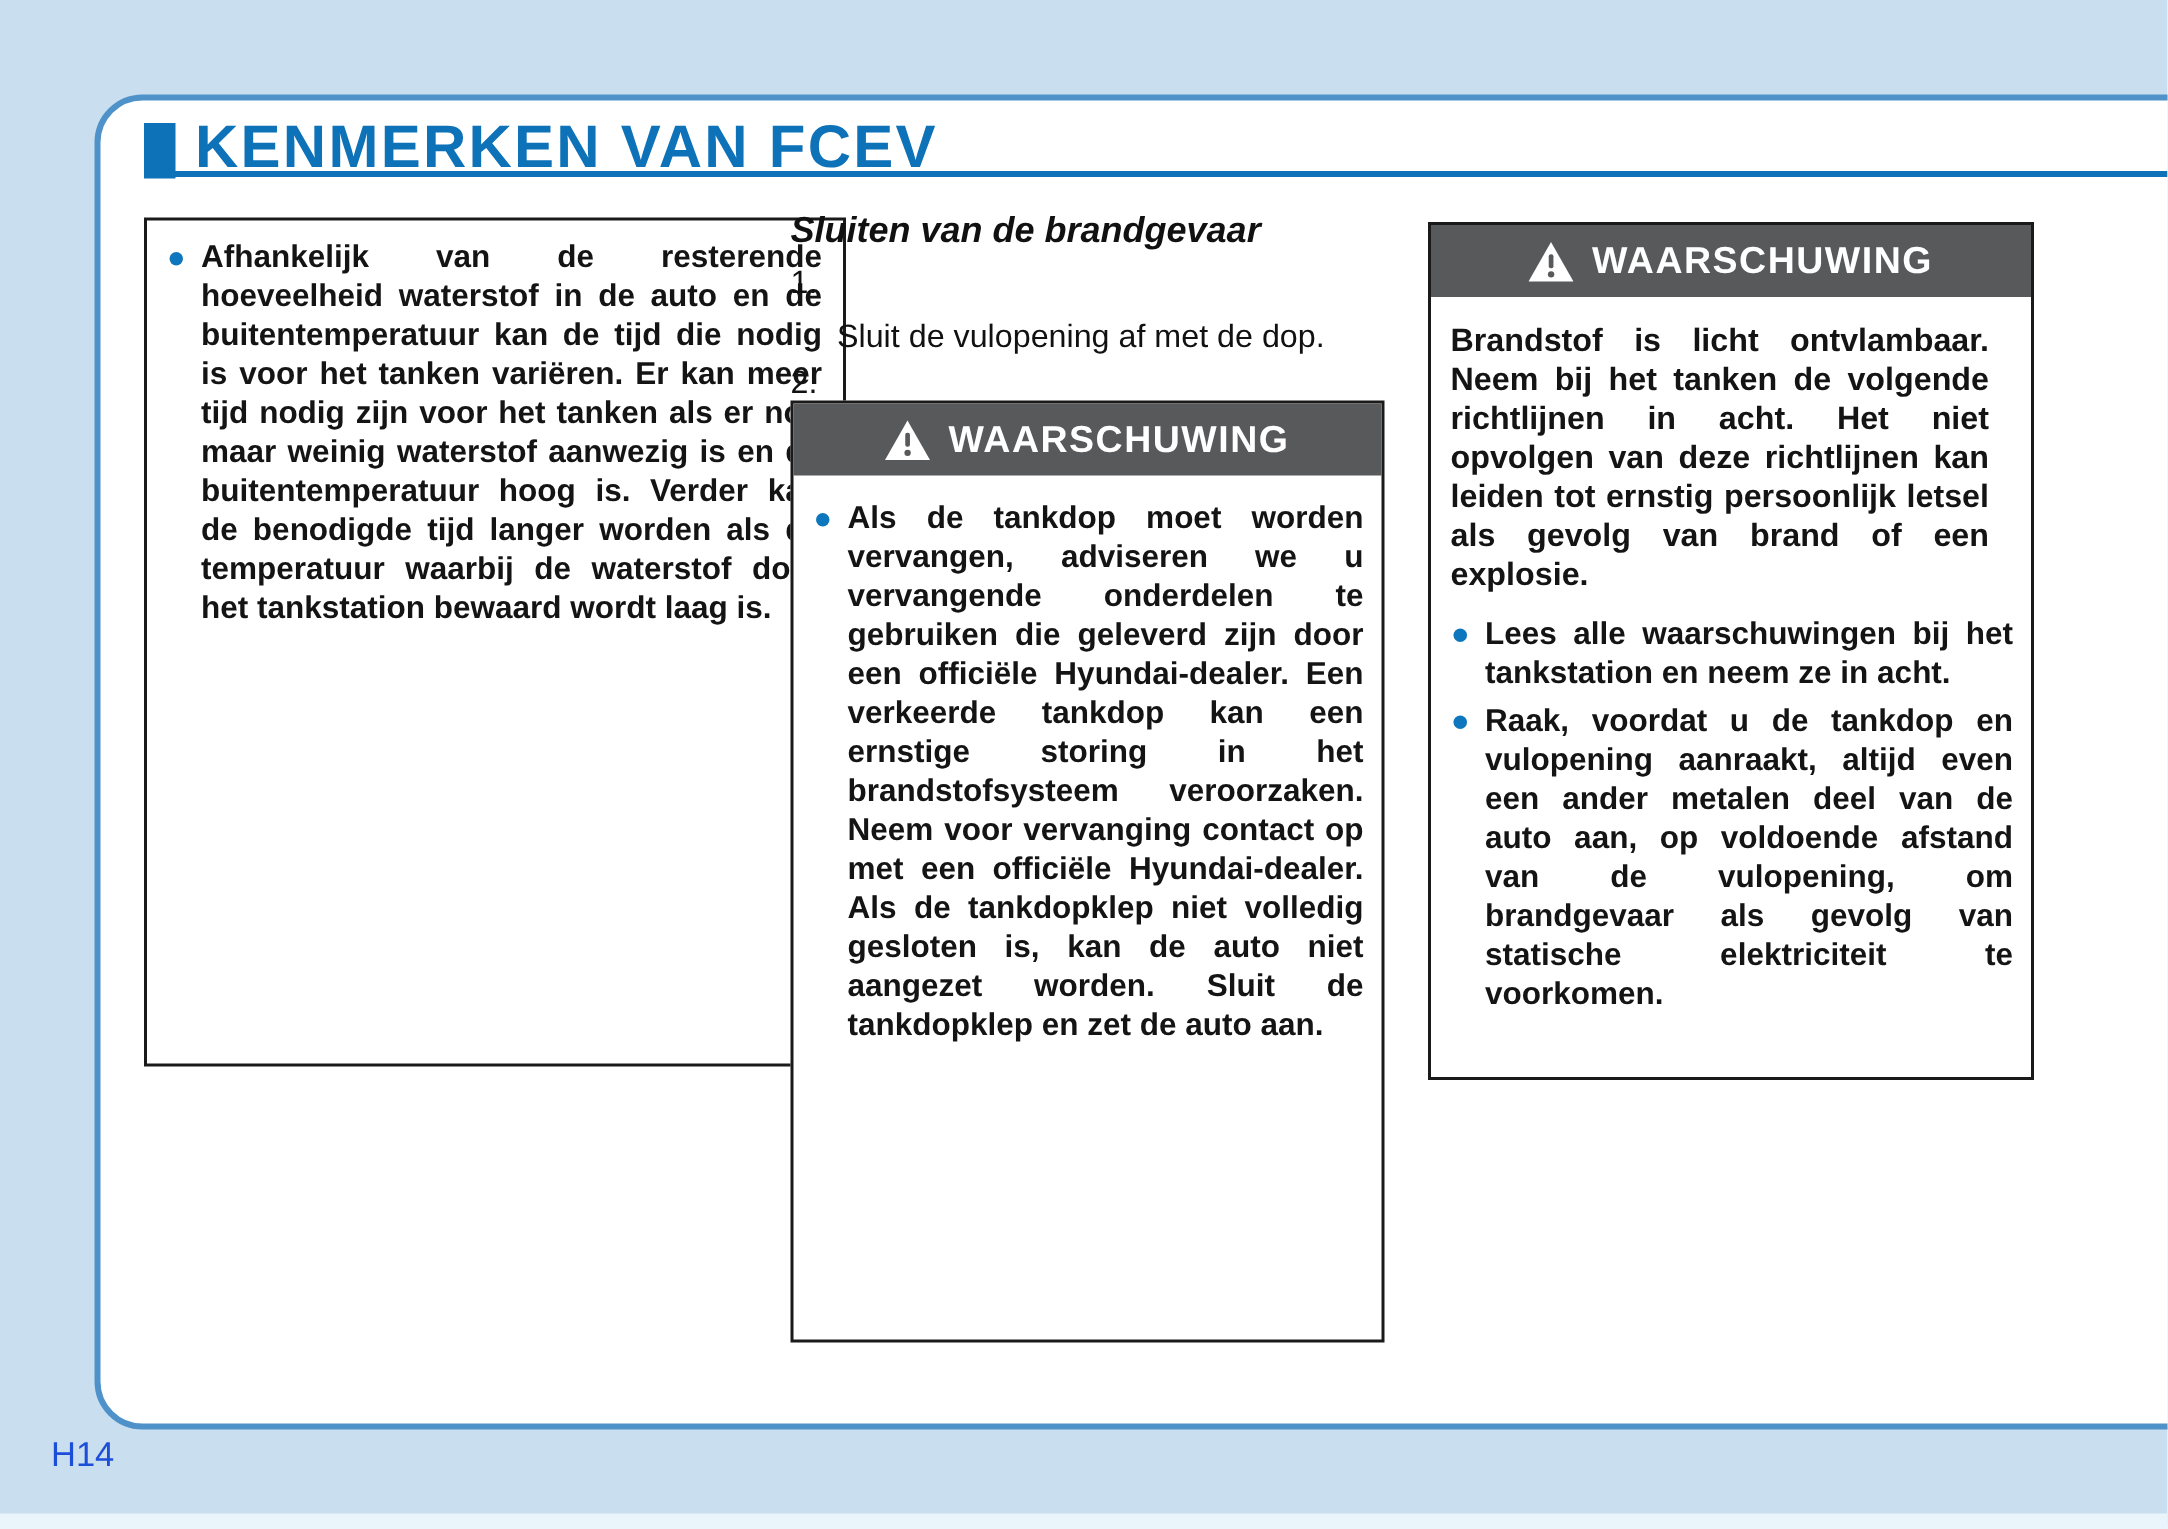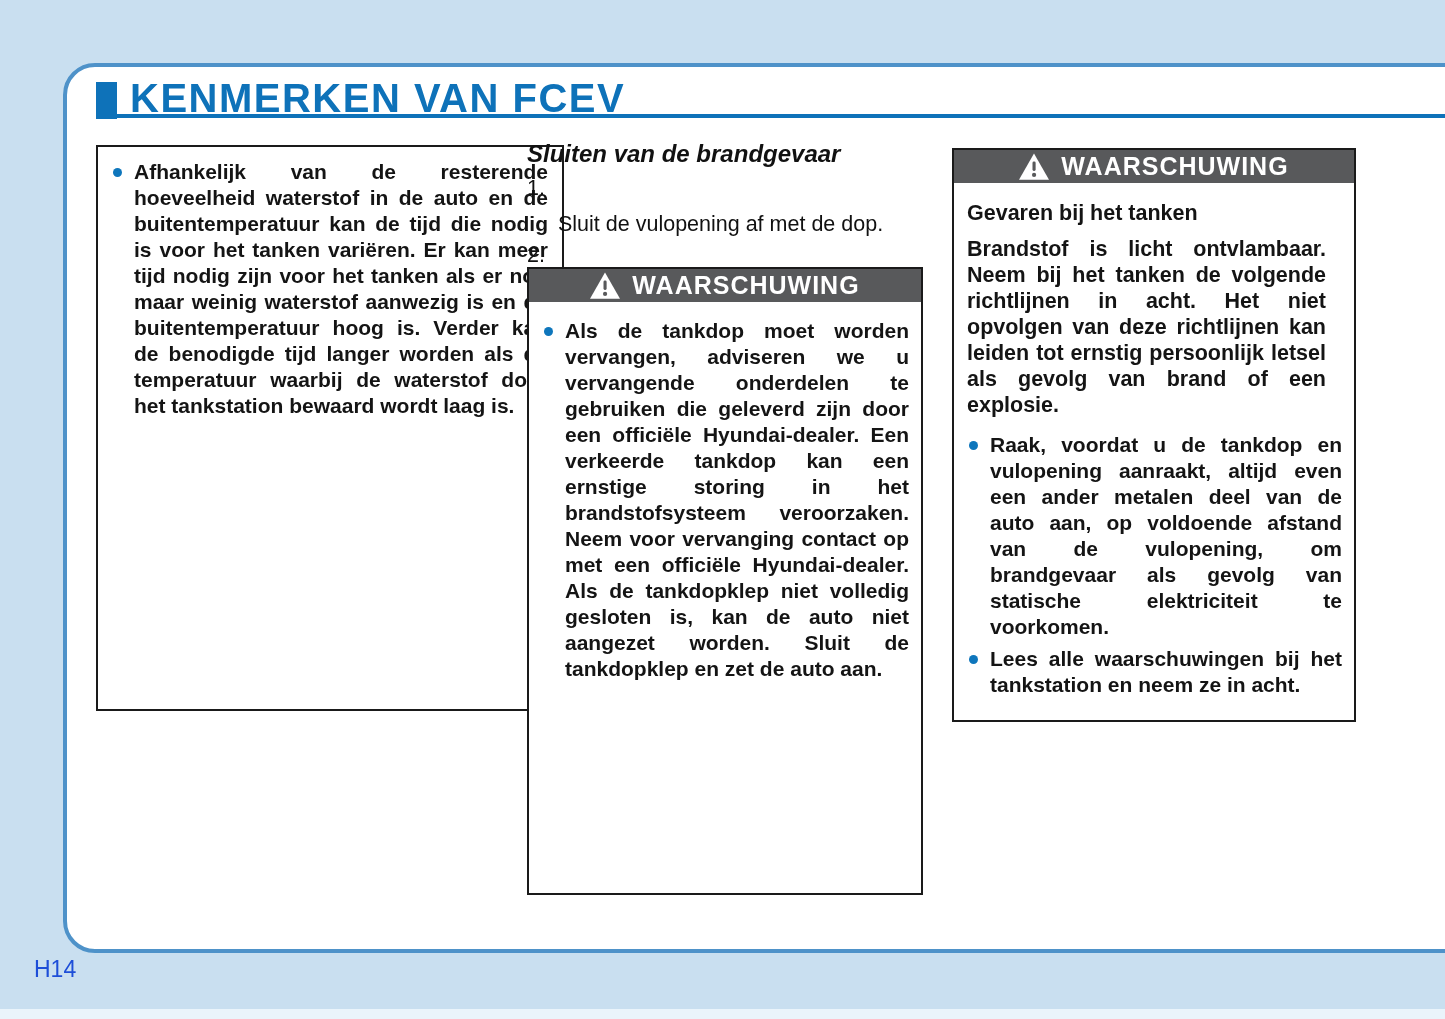--- a/index.html
+++ b/index.html
@@ -139,7 +139,7 @@
     min-height: 572px;
   }
   .warn-header {
-    height: 33px;
+    height: 48px;
     background: #58595b;
     color: #ffffff;
     display: flex;

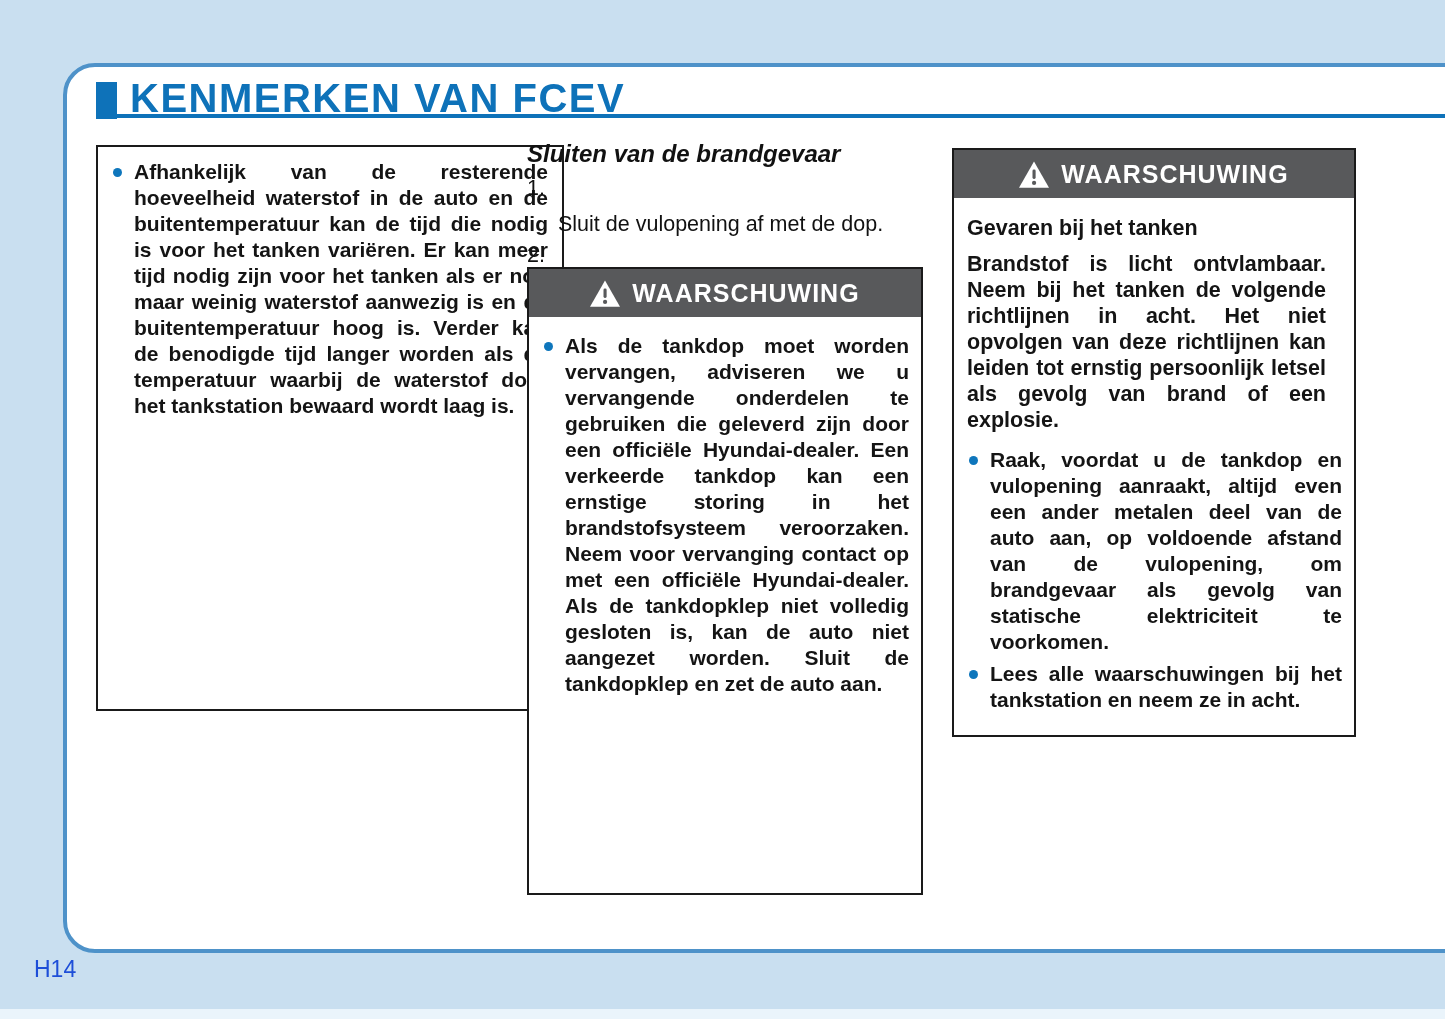--- a/index.html
+++ b/index.html
@@ -237,7 +237,6 @@
     <span>WAARSCHUWING</span>
   </div>
   <div class="warn-body">
-    <div class="warn-subhead">Gevaren bij het tanken</div>
     <div class="warn-intro">Brandstof is licht ontvlambaar. Neem bij het tanken de volgende richtlijnen in acht. Het niet opvolgen van deze richtlijnen kan leiden tot ernstig persoonlijk letsel als gevolg van brand of een explosie.</div>
     <div class="bullet-item">
       <span class="bullet-dot"></span>

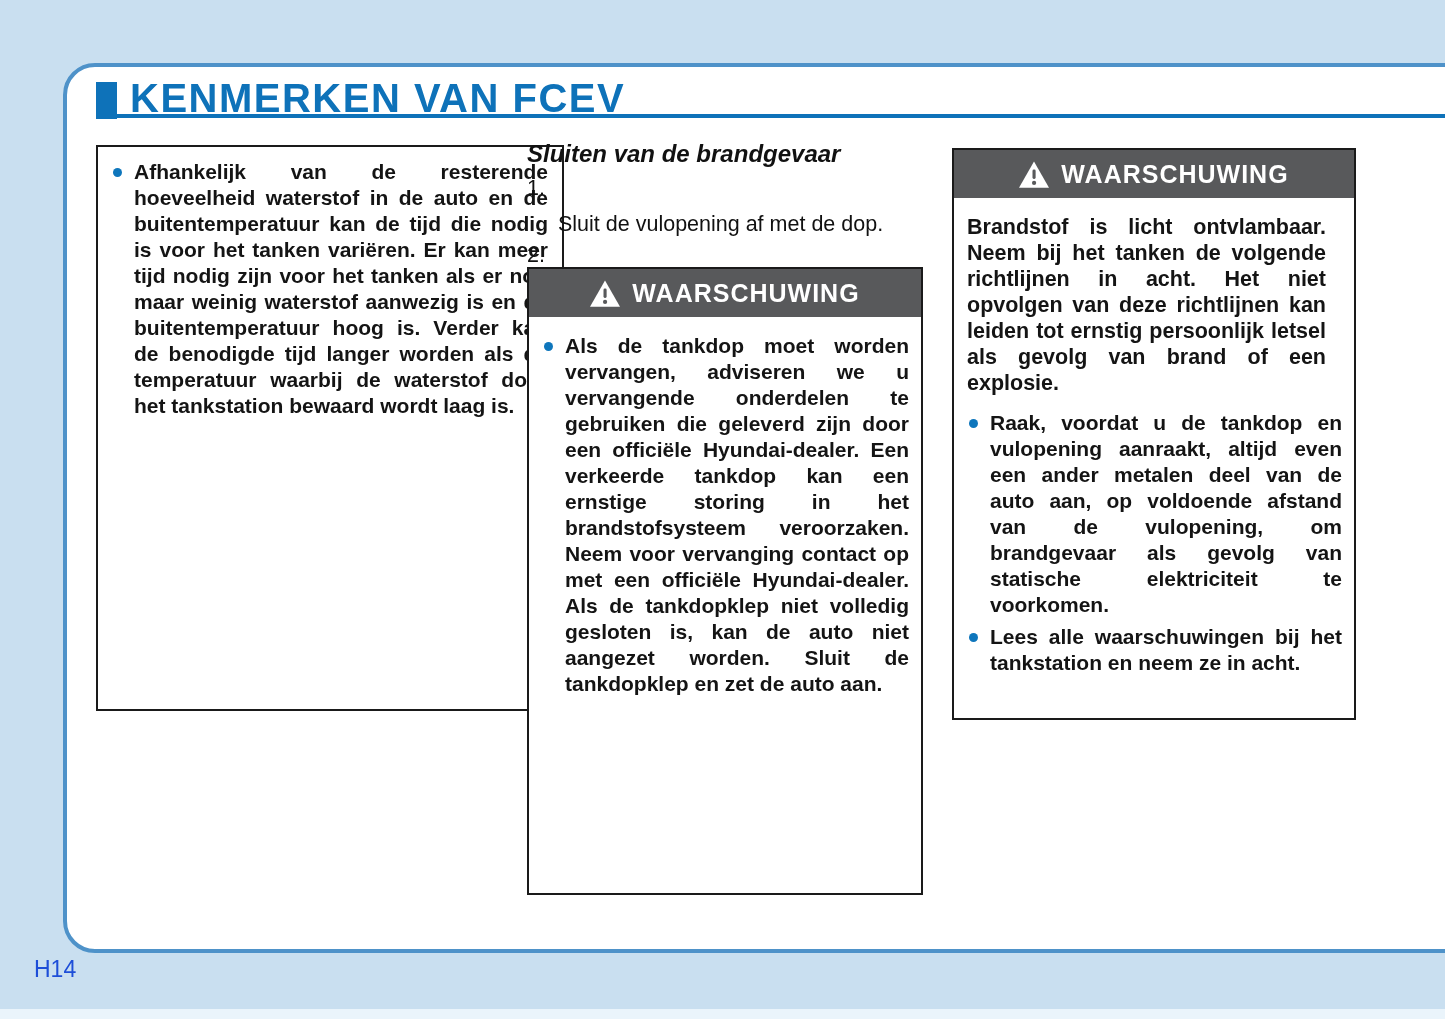--- a/index.html
+++ b/index.html
@@ -240,11 +240,11 @@
     <div class="warn-intro">Brandstof is licht ontvlambaar. Neem bij het tanken de volgende richtlijnen in acht. Het niet opvolgen van deze richtlijnen kan leiden tot ernstig persoonlijk letsel als gevolg van brand of een explosie.</div>
     <div class="bullet-item">
       <span class="bullet-dot"></span>
-      <span class="bullet-text">Raak, voordat u de tankdop en vulopening aanraakt, altijd even een ander metalen deel van de auto aan, op voldoende afstand van de vulopening, om brandgevaar als gevolg van statische elektriciteit te voorkomen.</span>
+      <span class="bullet-text">Lees alle waarschuwingen bij het tankstation en neem ze in acht.</span>
     </div>
     <div class="bullet-item">
       <span class="bullet-dot"></span>
-      <span class="bullet-text">Lees alle waarschuwingen bij het tankstation en neem ze in acht.</span>
+      <span class="bullet-text">Raak, voordat u de tankdop en vulopening aanraakt, altijd even een ander metalen deel van de auto aan, op voldoende afstand van de vulopening, om brandgevaar als gevolg van statische elektriciteit te voorkomen.</span>
     </div>
   </div>
 </div>

